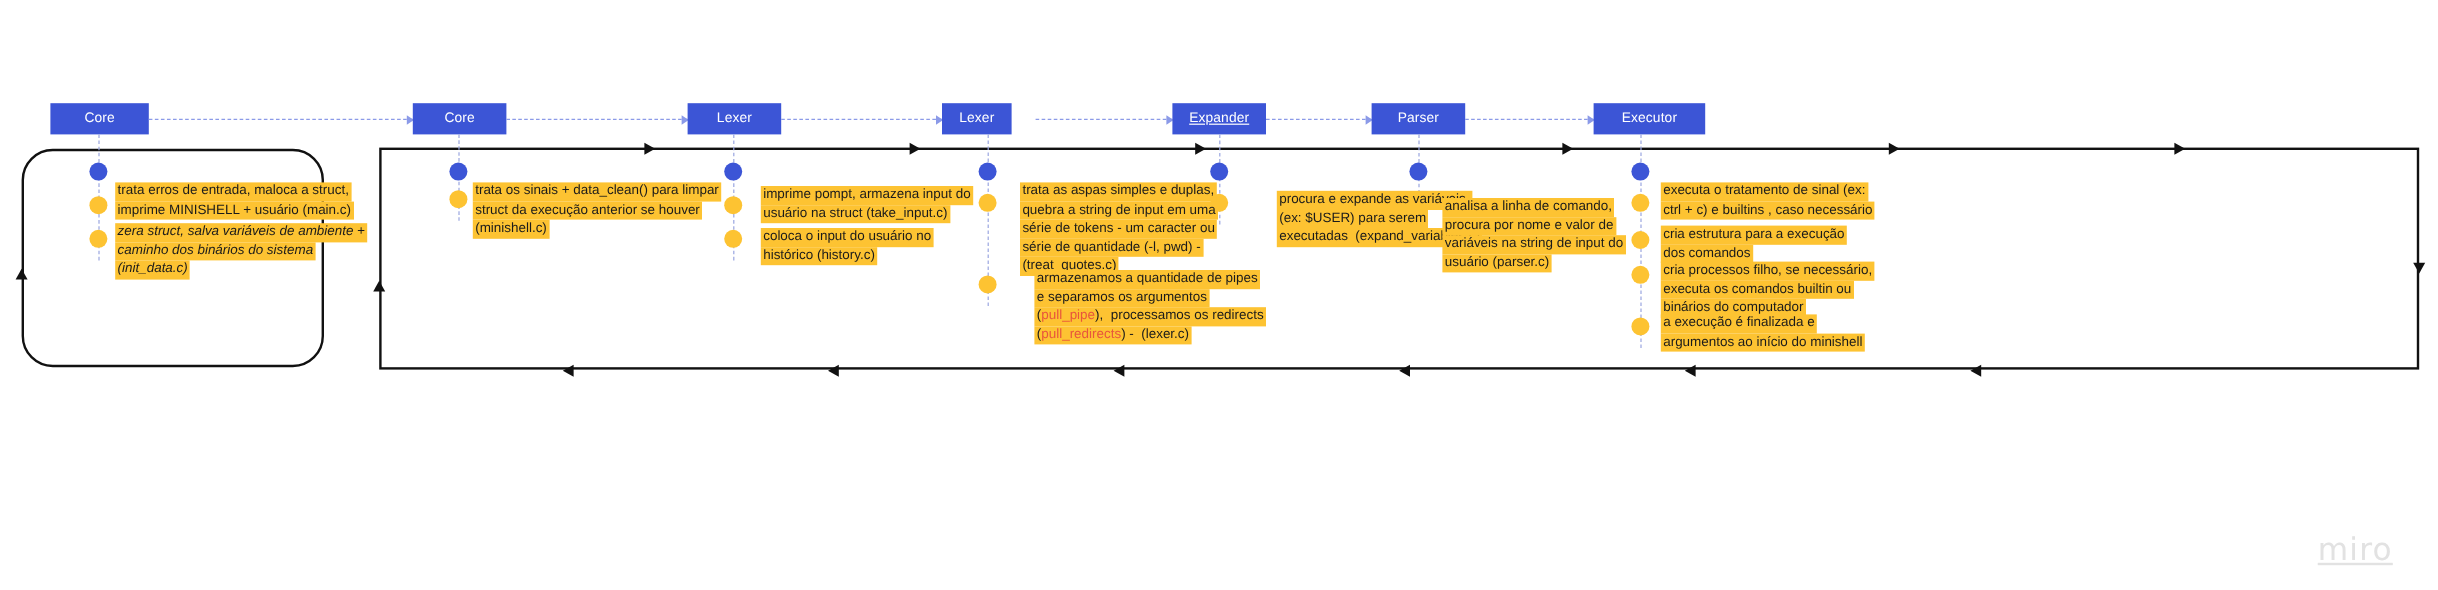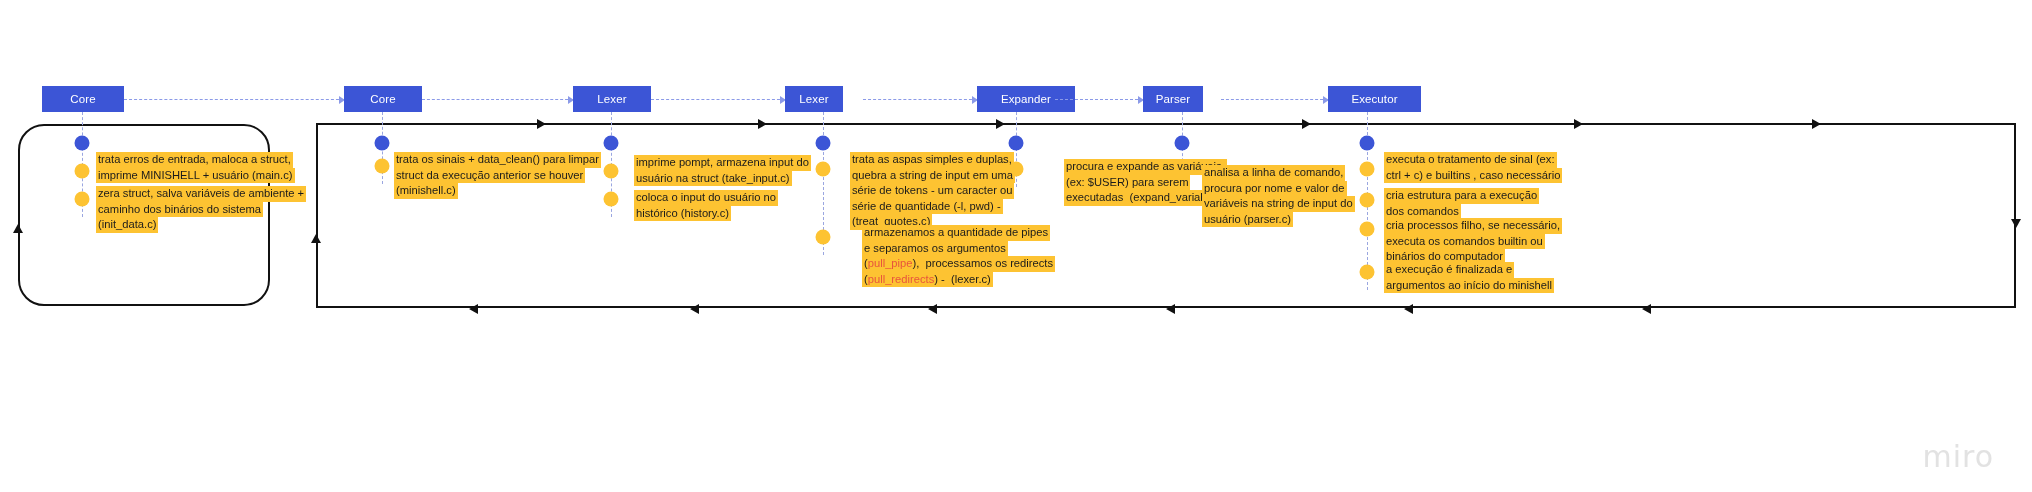--- a/index.html
+++ b/index.html
@@ -145,7 +145,7 @@
       <div class="head-link" style="left: 863px; width: 114px;">
         <div class="arrow"></div>
       </div>
-      <div class="lifeline-head" style="left: 977px; top: 86px; width: 98px;">
+      <div class="lifeline-head" style="left: 977px; top: 86px; width: 78px; text-decoration: underline;">
         <span>Expander</span>
       </div>
       <div class="head-link" style="left: 1055px; width: 88px;">

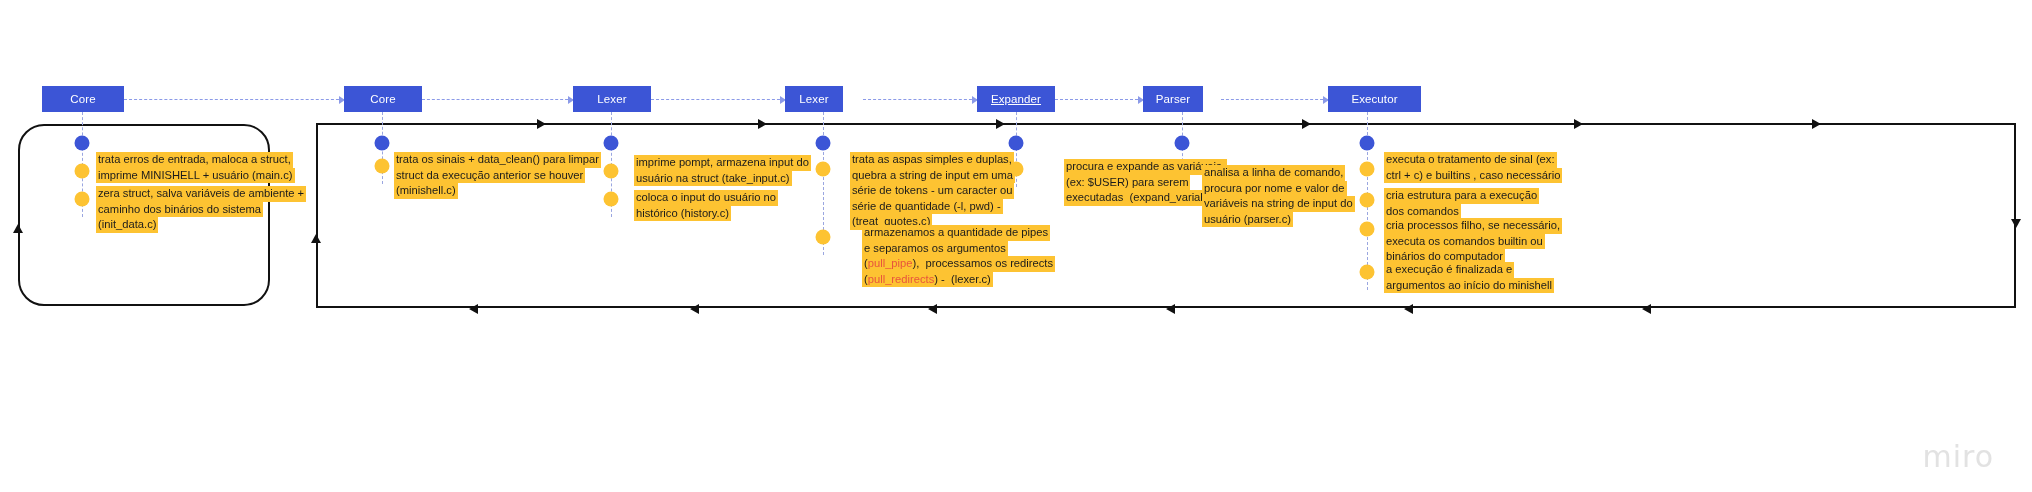--- a/index.html
+++ b/index.html
@@ -151,7 +151,7 @@
       <div class="head-link" style="left: 1055px; width: 88px;">
         <div class="arrow"></div>
       </div>
-      <div class="lifeline-head" style="left: 1143px; top: 86px; width: 60px;">
+      <div class="lifeline-head" style="left: 1143px; top: 86px; width: 78px;">
         <span>Parser</span>
       </div>
       <div class="head-link" style="left: 1221px; width: 107px;">

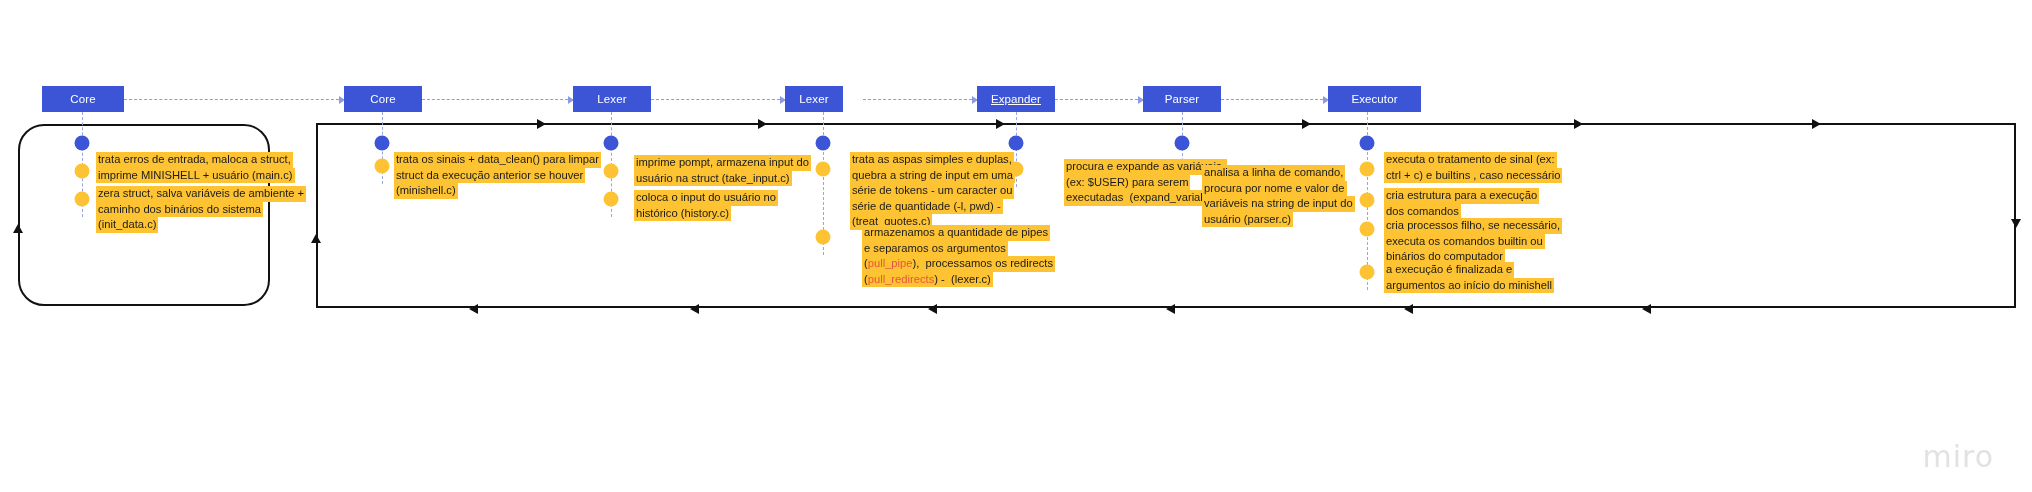--- a/index.html
+++ b/index.html
@@ -214,7 +214,7 @@
 
   <div id="notes">
       <div class="note" style="left: 96px; top: 152px;"><span class="ln">trata erros de entrada, maloca a struct,</span><span class="ln">imprime MINISHELL + usuário (main.c)</span></div>
-      <div class="note" style="left: 96px; top: 186px;"><span class="ln">zera struct, salva variáveis de ambiente +</span><span class="ln">caminho dos binários do sistema</span><span class="ln">(init_data.c)</span></div>
+      <div class="note" style="left: 96px; top: 186px; font-style: italic;"><span class="ln">zera struct, salva variáveis de ambiente +</span><span class="ln">caminho dos binários do sistema</span><span class="ln">(init_data.c)</span></div>
       <div class="note" style="left: 394px; top: 152px;"><span class="ln">trata os sinais + data_clean() para limpar</span><span class="ln">struct da execução anterior se houver</span><span class="ln">(minishell.c)</span></div>
       <div class="note" style="left: 634px; top: 155px;"><span class="ln">imprime pompt, armazena input do</span><span class="ln">usuário na struct (take_input.c)</span></div>
       <div class="note" style="left: 634px; top: 190px;"><span class="ln">coloca o input do usuário no</span><span class="ln">histórico (history.c)</span></div>

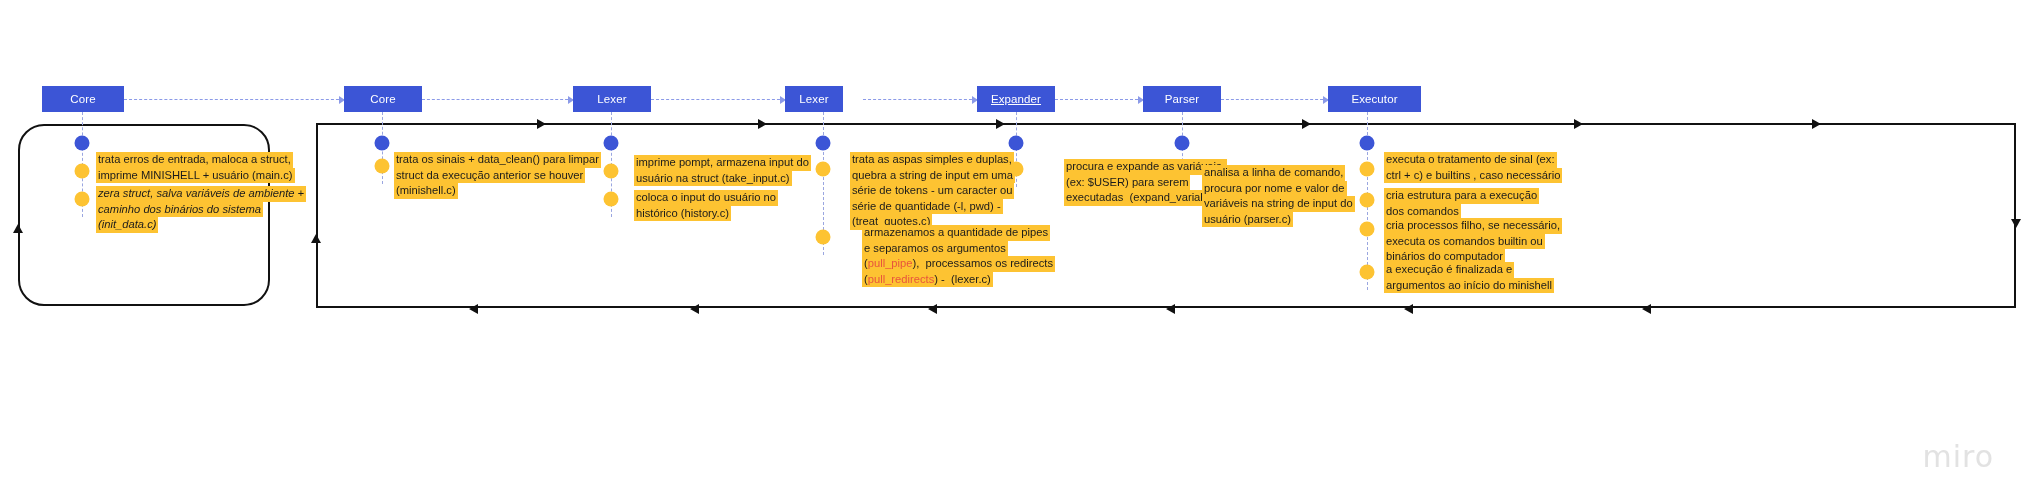--- a/index.html
+++ b/index.html
@@ -108,11 +108,12 @@
   .watermark{
     position:absolute;
     right:38px;bottom:18px;
-    font-size:30px;
+    font-size:26px;
     color:#e2e2e2;
     letter-spacing:1px;
     font-family:"DejaVu Sans",sans-serif;
     user-select:none;
+    text-decoration:underline;
   }
 </style>
 </head>

